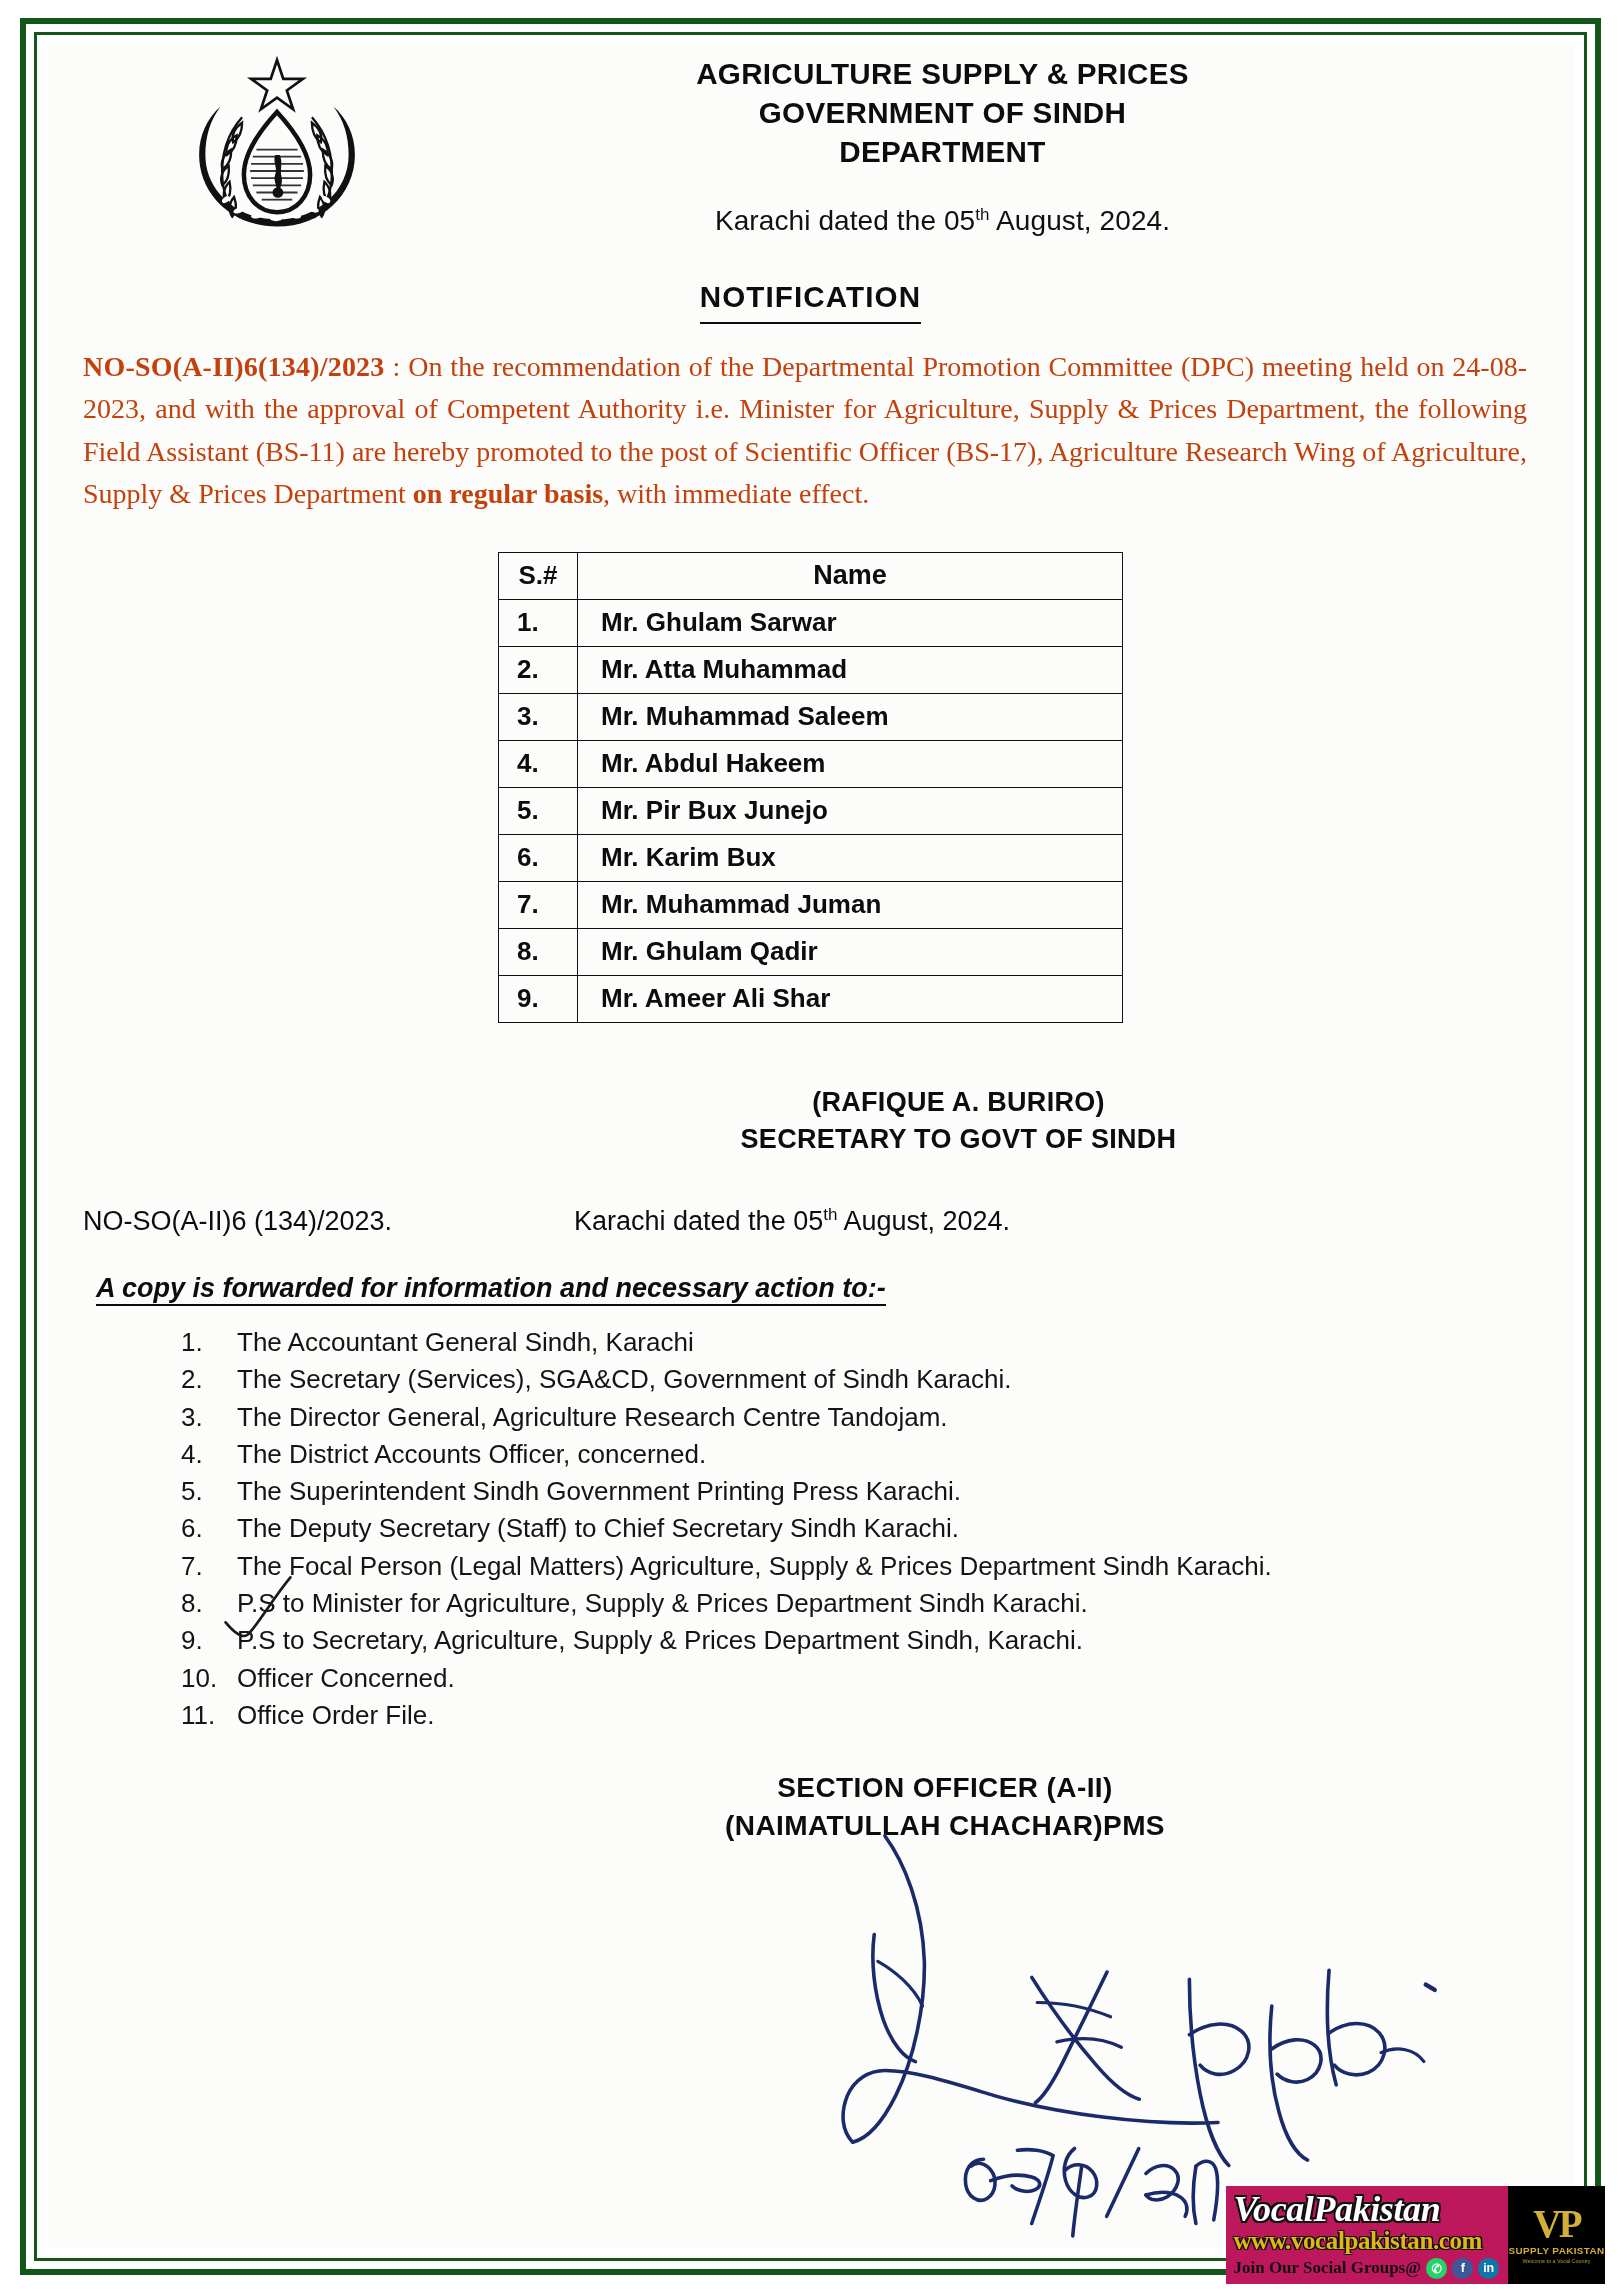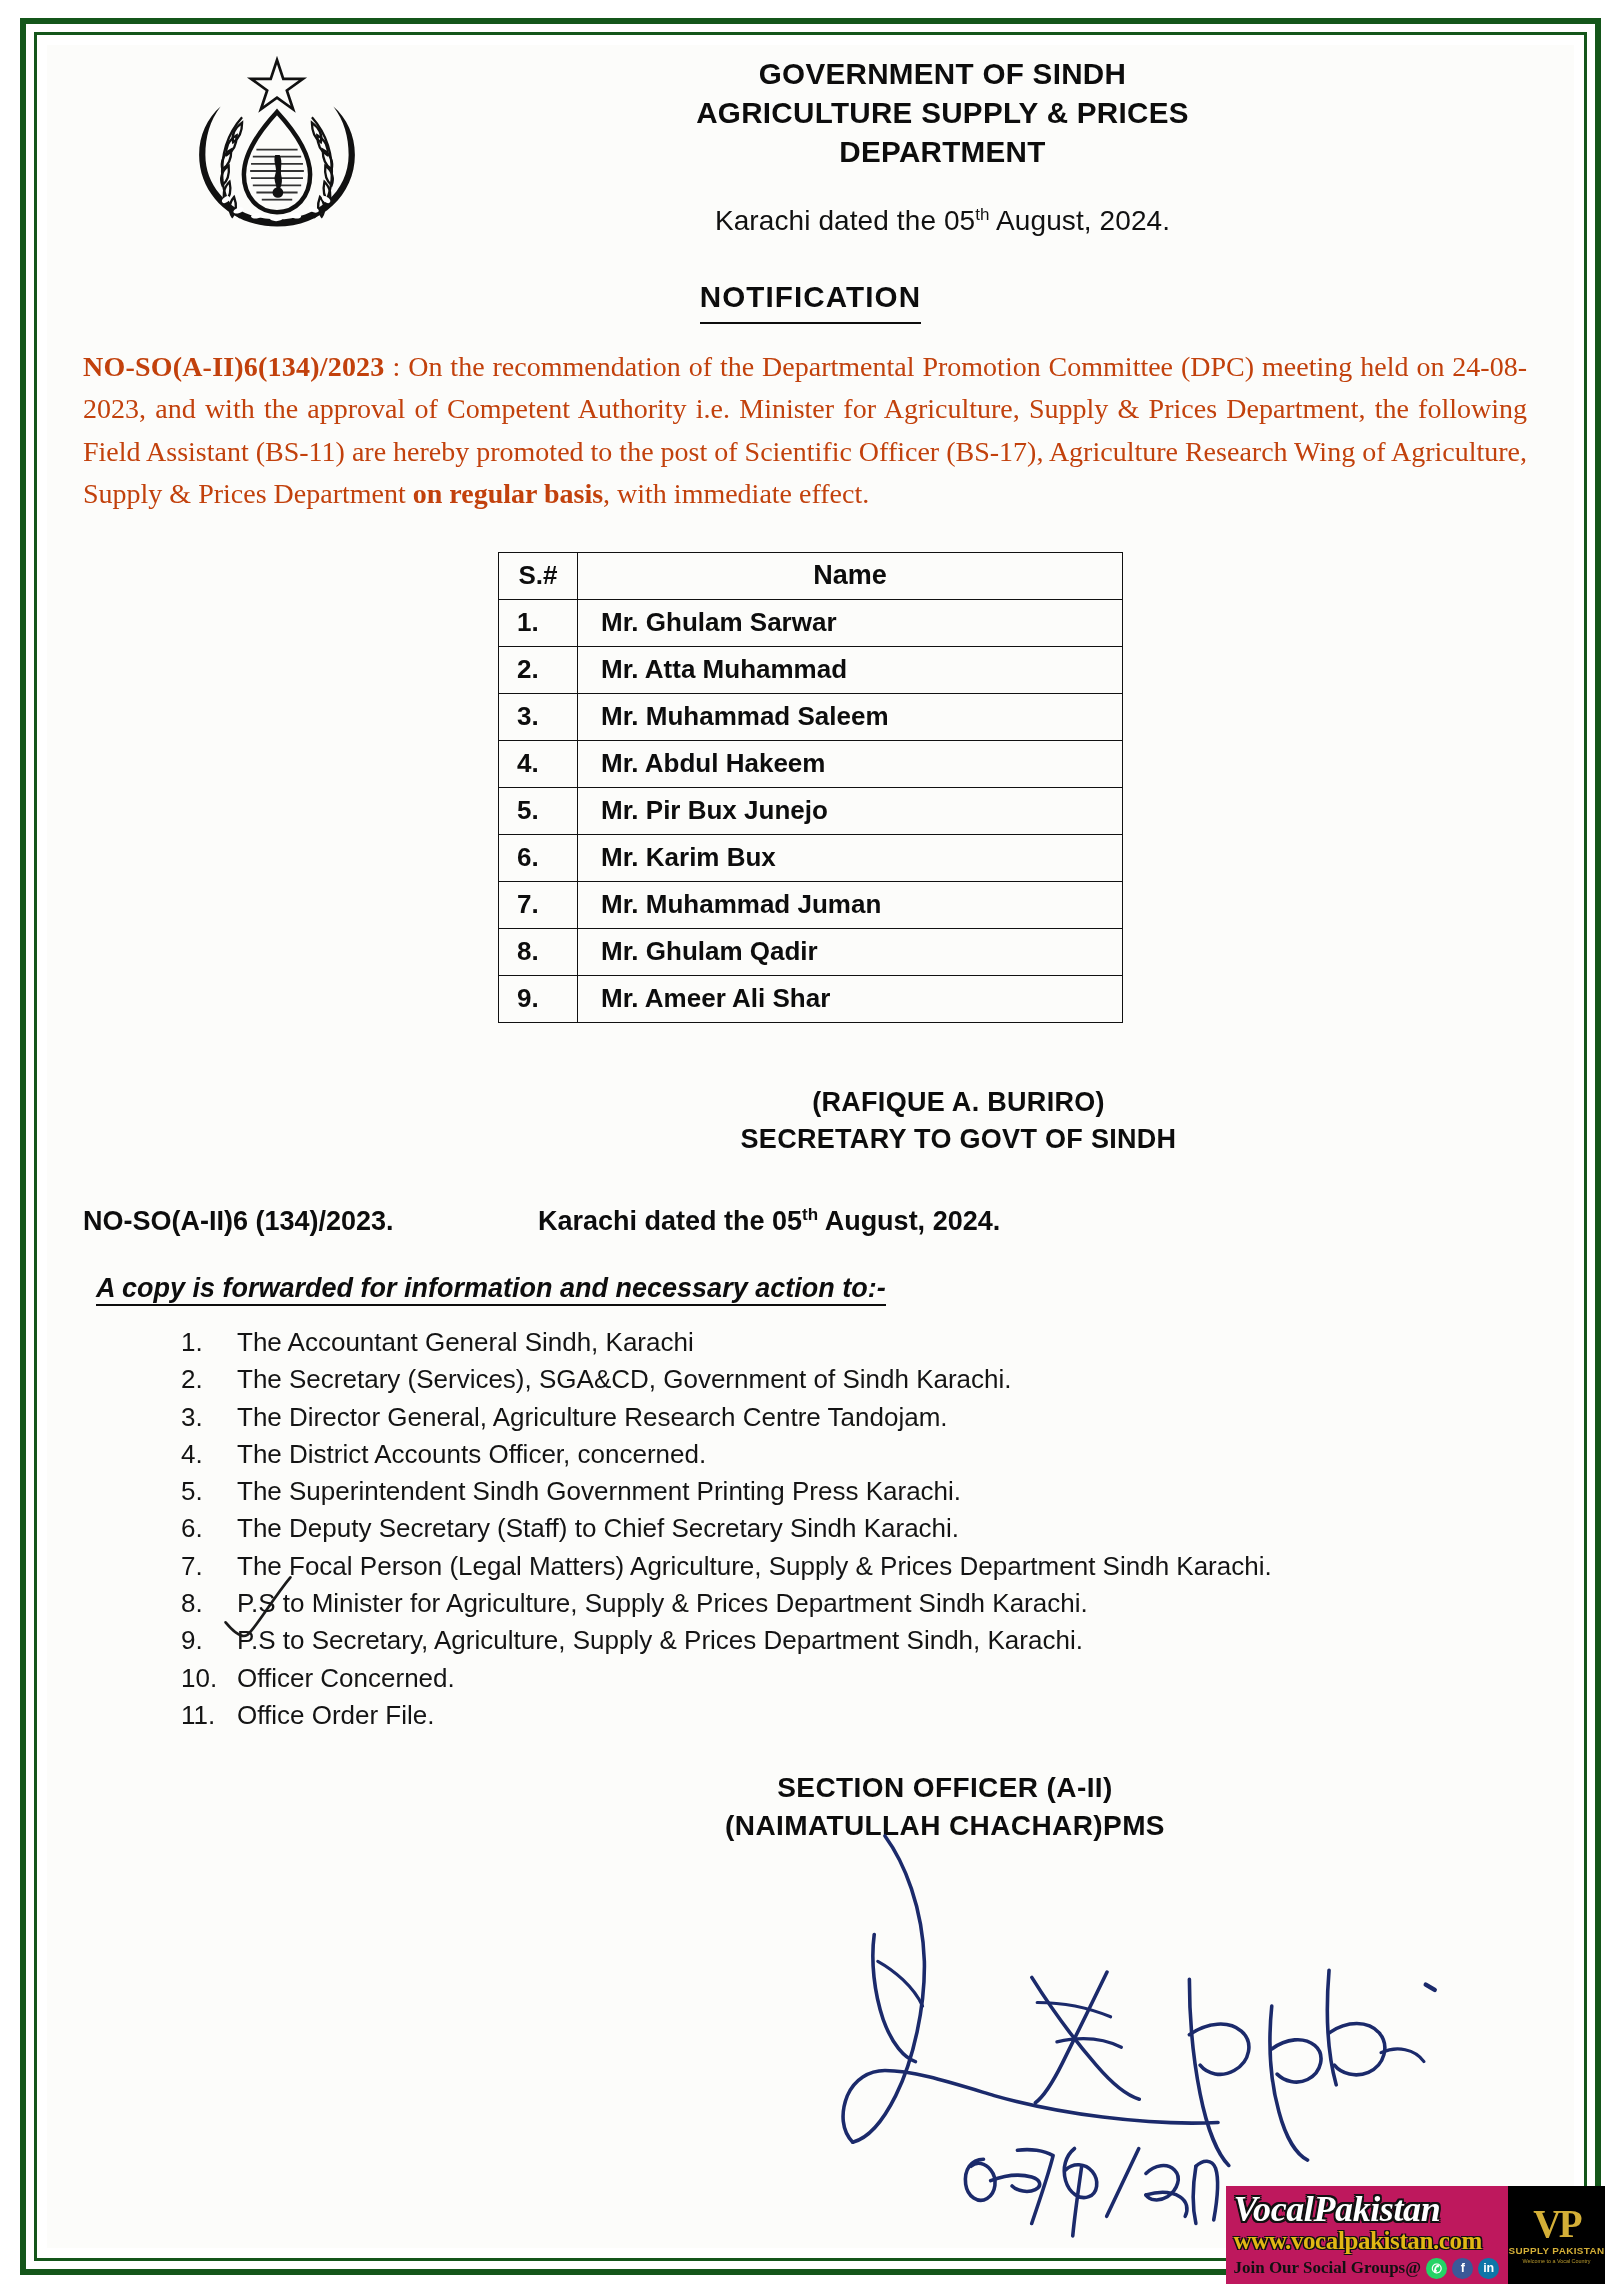--- a/index.html
+++ b/index.html
@@ -419,8 +419,8 @@
       </div>
 
       <div class="header-text">
+        <div class="dept-line">AGRICULTURE SUPPLY &amp; PRICES</div>
         <div class="dept-line">GOVERNMENT OF SINDH</div>
-        <div class="dept-line">AGRICULTURE SUPPLY &amp; PRICES</div>
         <div class="dept-line">DEPARTMENT</div>
         <div class="karachi-date">
           <span>Karachi dated the 05</span><sup>th</sup><span> August, 2024.</span>

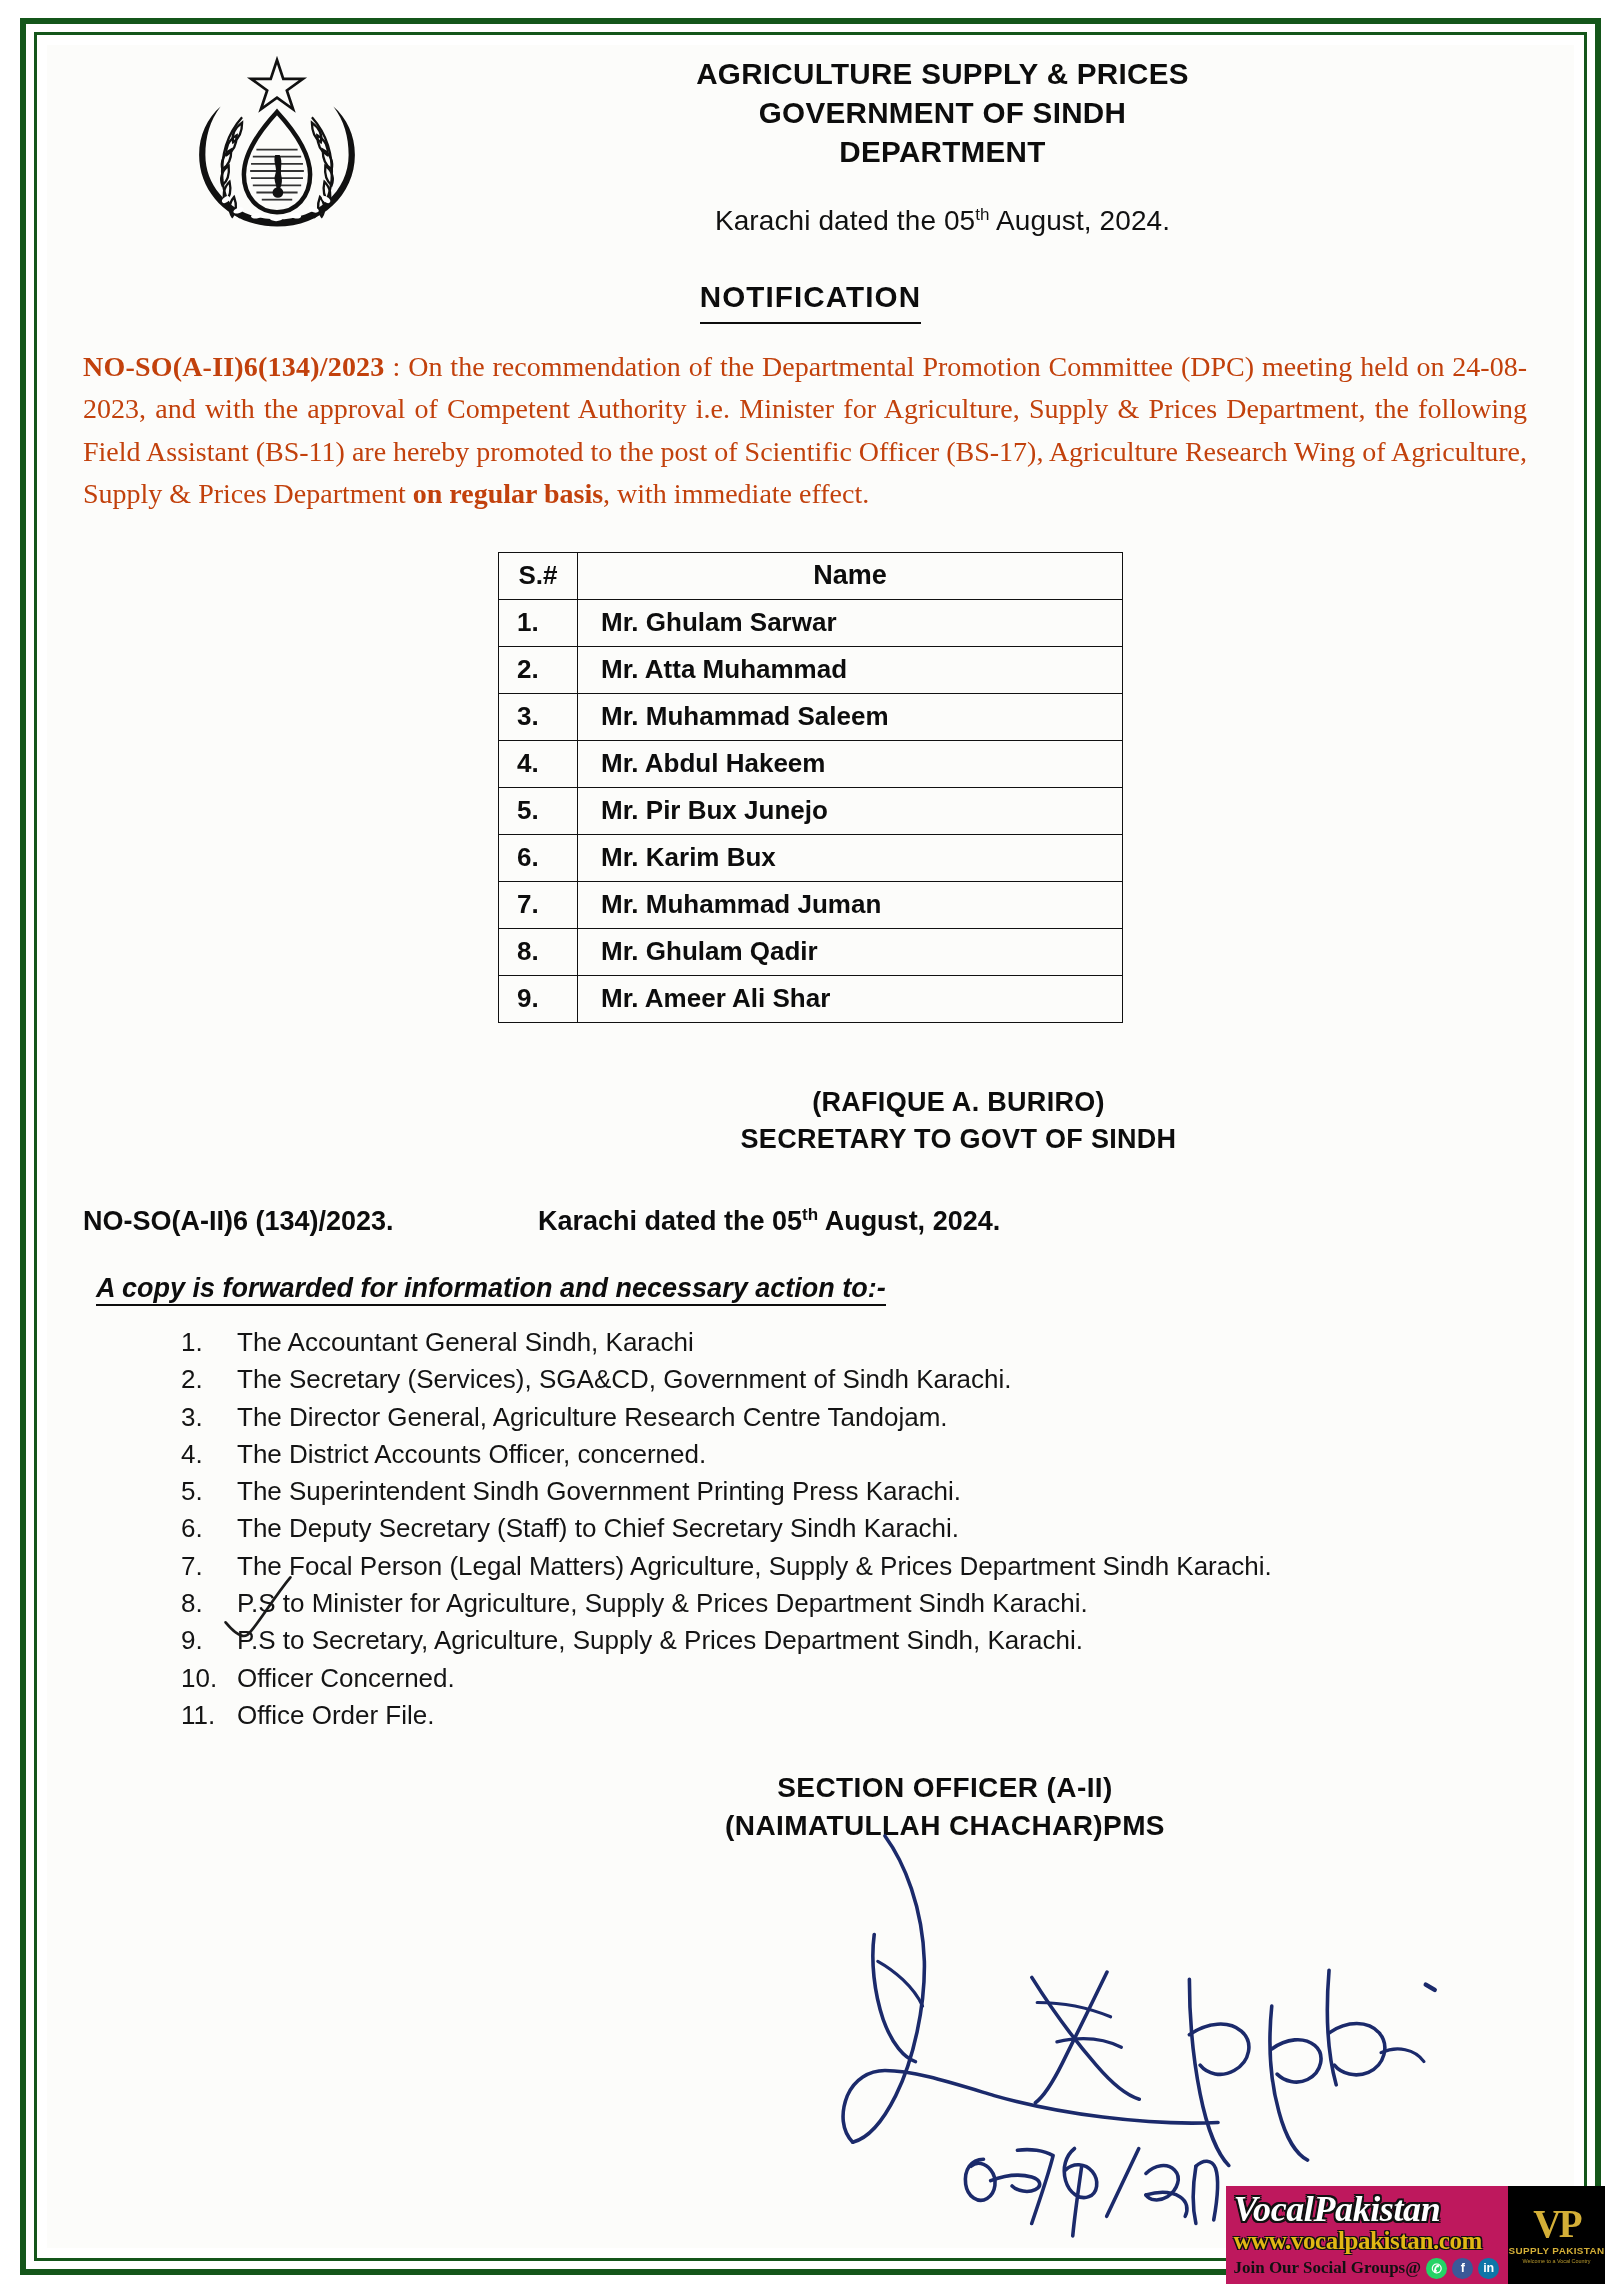--- a/index.html
+++ b/index.html
@@ -158,9 +158,10 @@
     display: flex;
     align-items: baseline;
     padding: 0 36px 0 36px;
-    font-weight: bold;
+    font-weight: normal;
     font-size: 27px;
     color: #0d0d0d;
+    gap: 36px;
   }
   .ref-row .left { width: 421px; }
   .ref-row .right { flex: 1; text-align: left; padding-left: 34px; }

